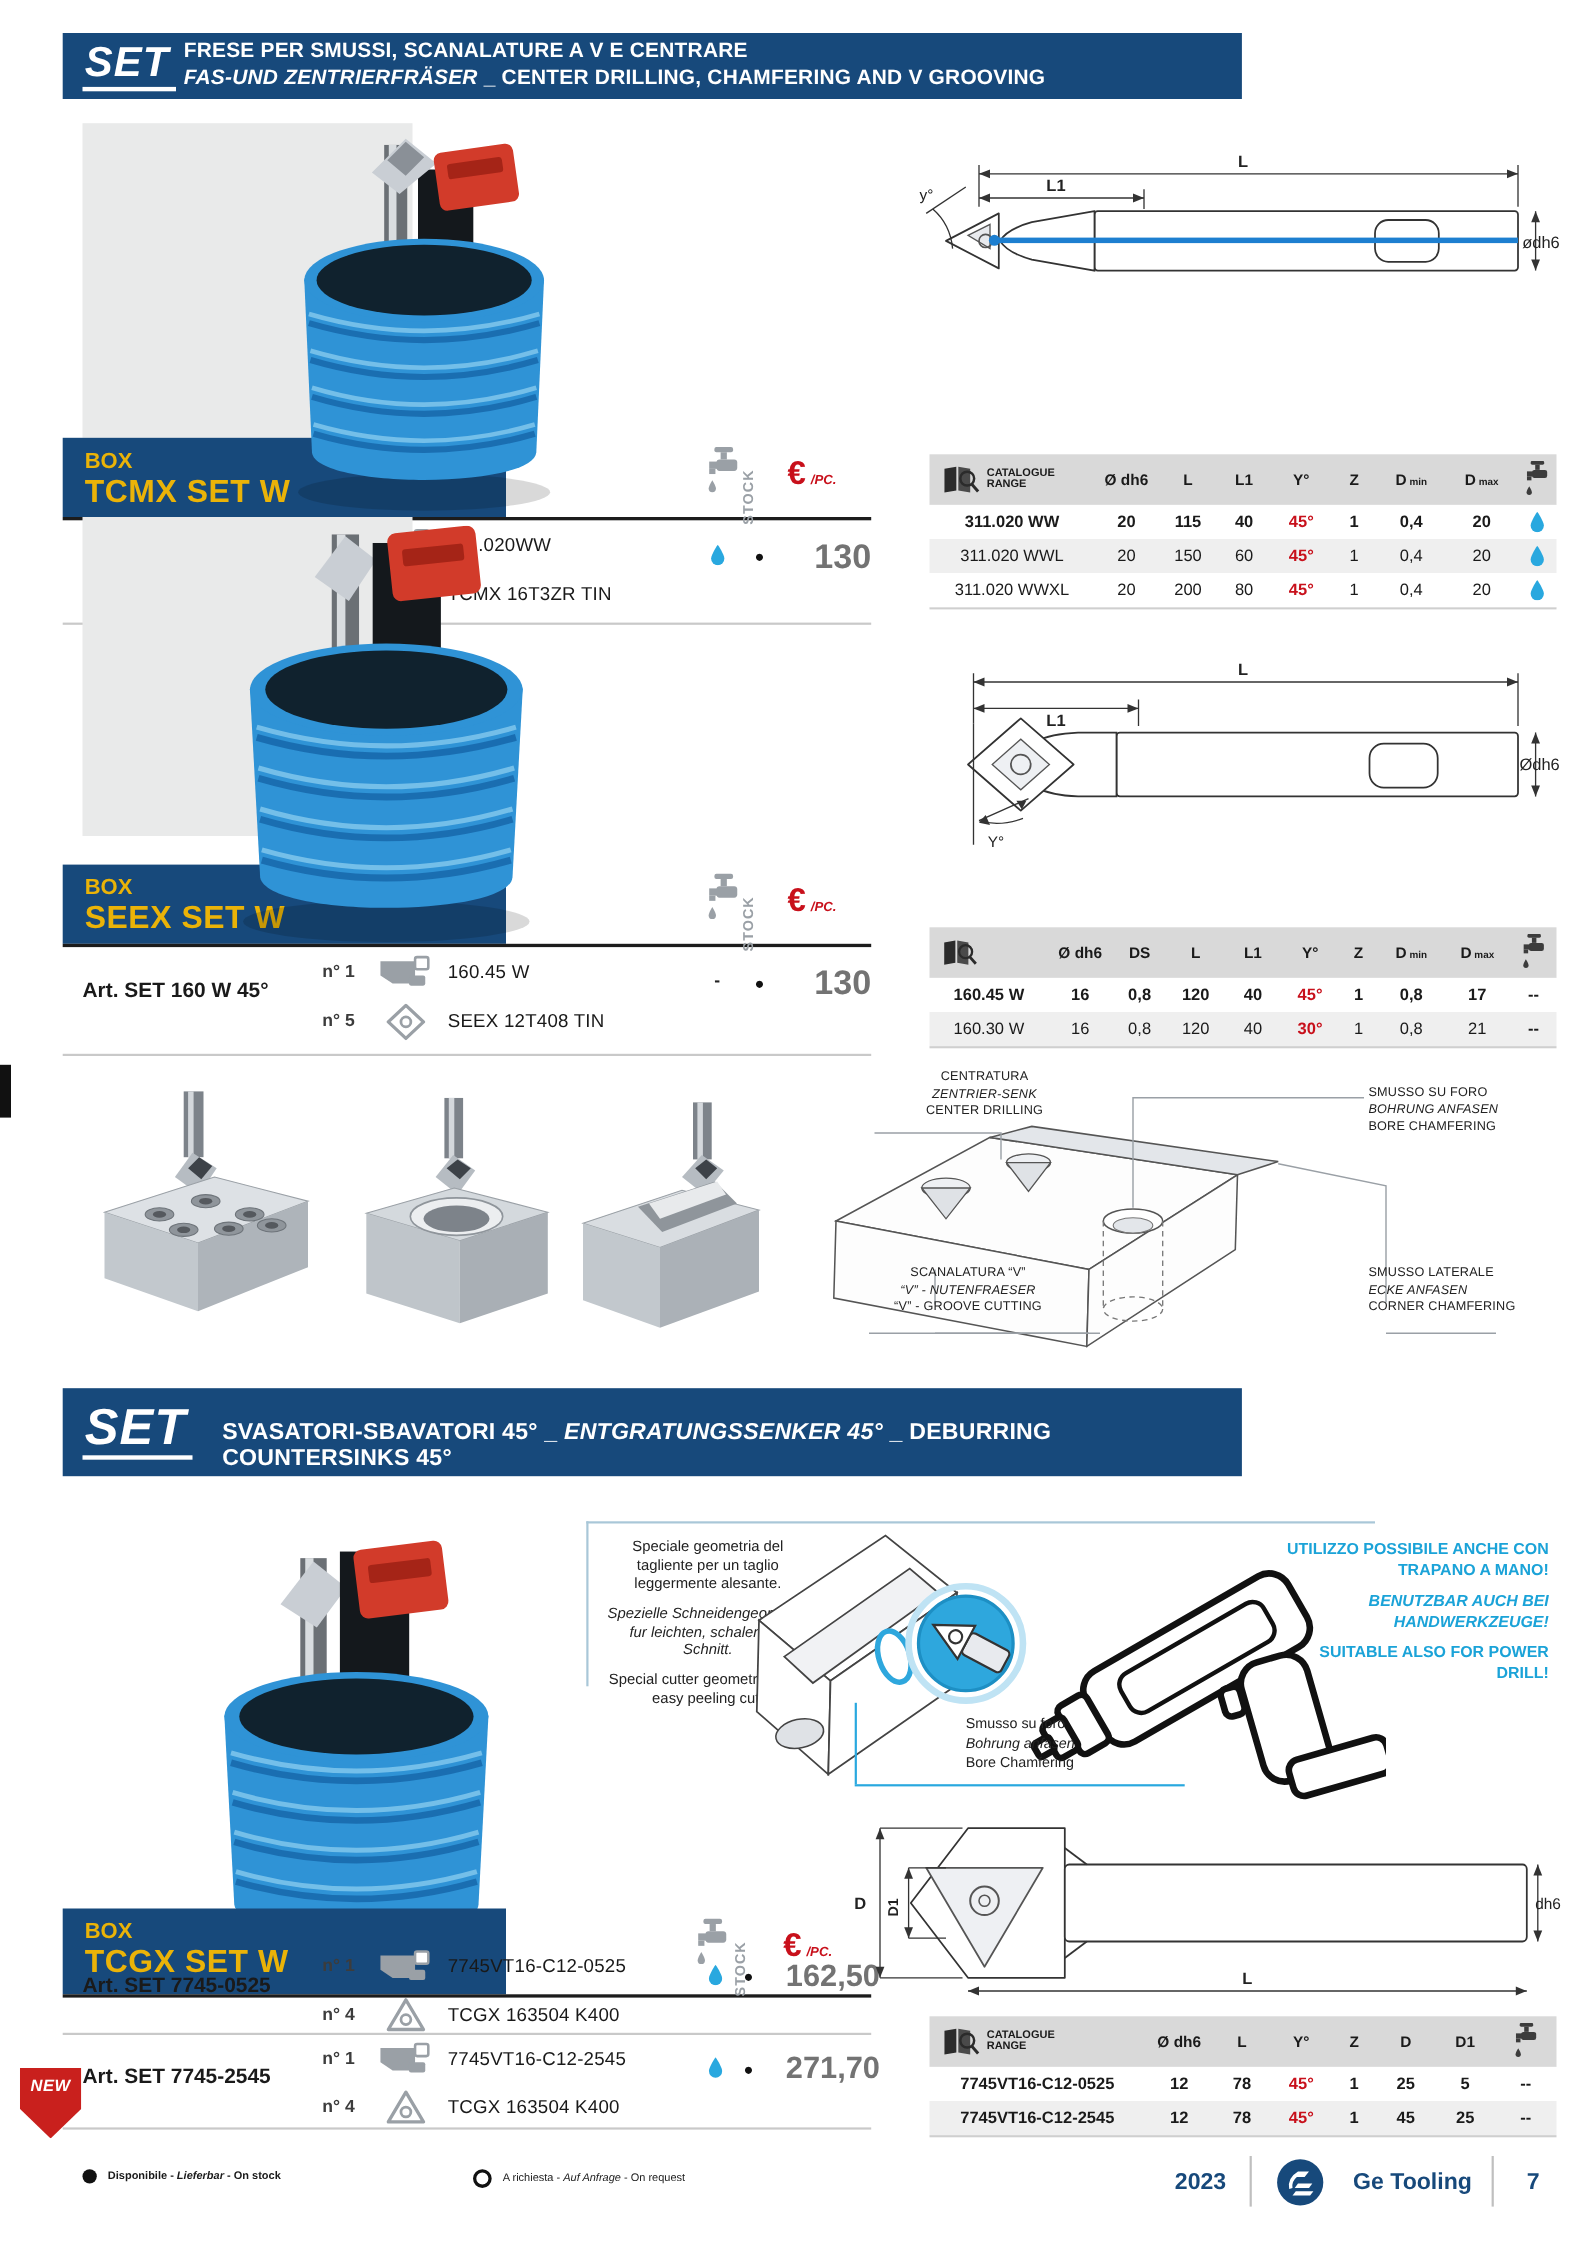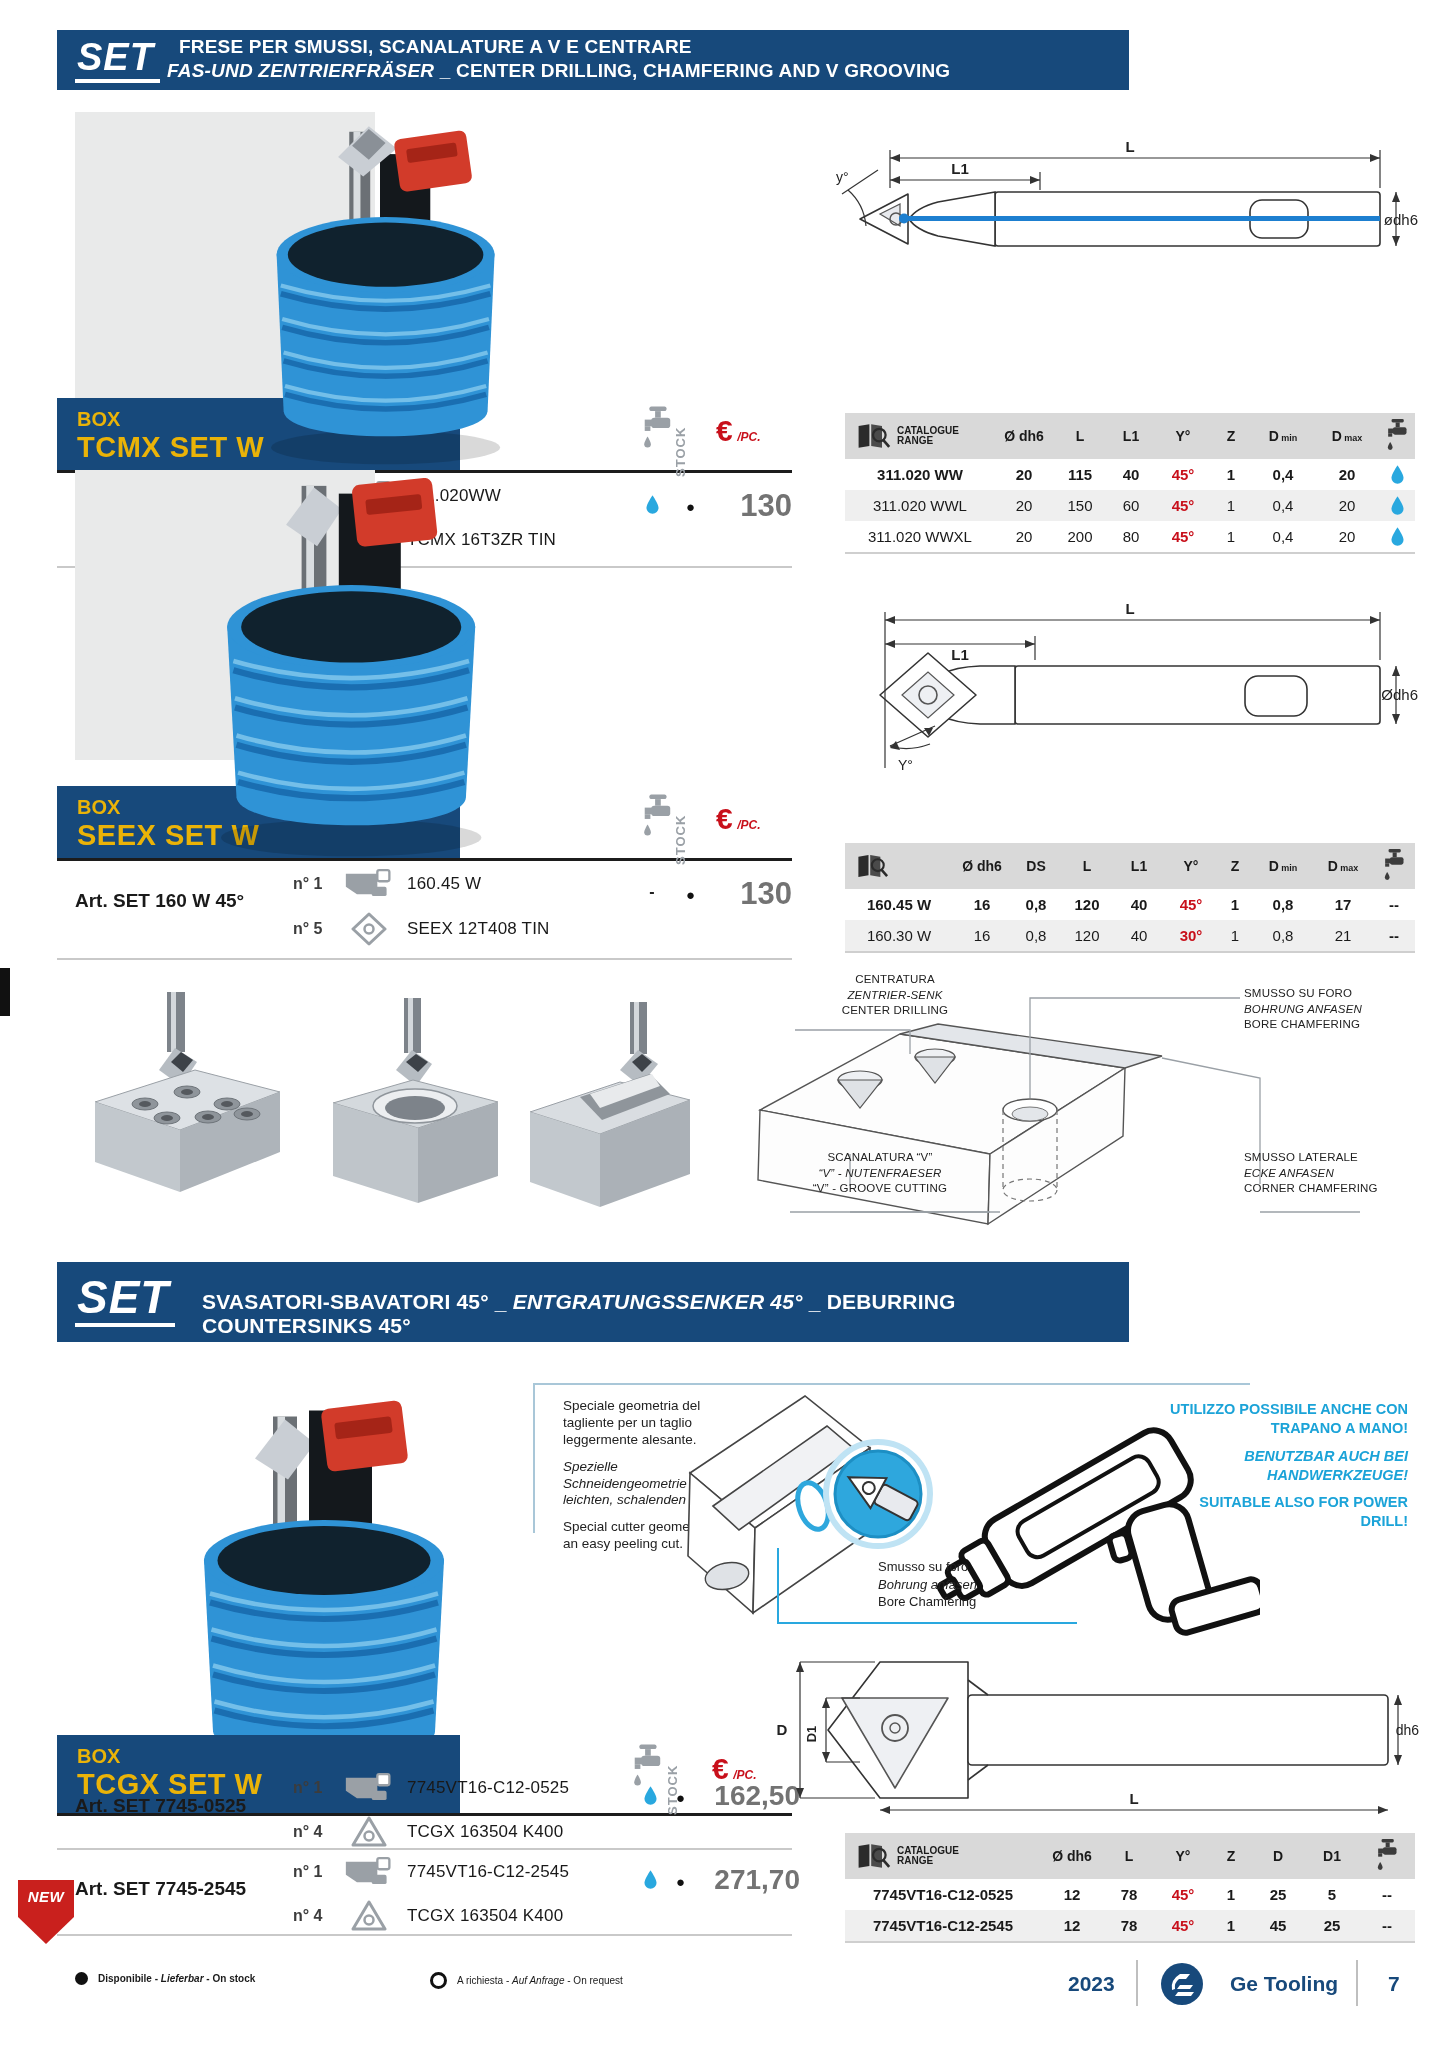--- a/index.html
+++ b/index.html
@@ -77,7 +77,7 @@
 
   <div class="band" id="band1" style="top:30px;height:60px;">
     <div class="setlogo" style="left:18px;top:8px;font-size:38px;">SET</div>
-    <div class="bandtitle" style="left:110px;top:6px;font-size:19px;margin-left:12px;">FRESE PER SMUSSI, SCANALATURE A V E CENTRARE</div>
+    <div class="bandtitle" style="left:110px;top:6px;font-size:19px;">FRESE PER SMUSSI, SCANALATURE A V E CENTRARE</div>
     <div class="bandtitle" style="left:110px;top:30px;font-size:19px;">
       <span class="it">FAS-UND ZENTRIERFRÄSER</span><span> _ </span><span>CENTER DRILLING, CHAMFERING AND V GROOVING</span>
     </div>

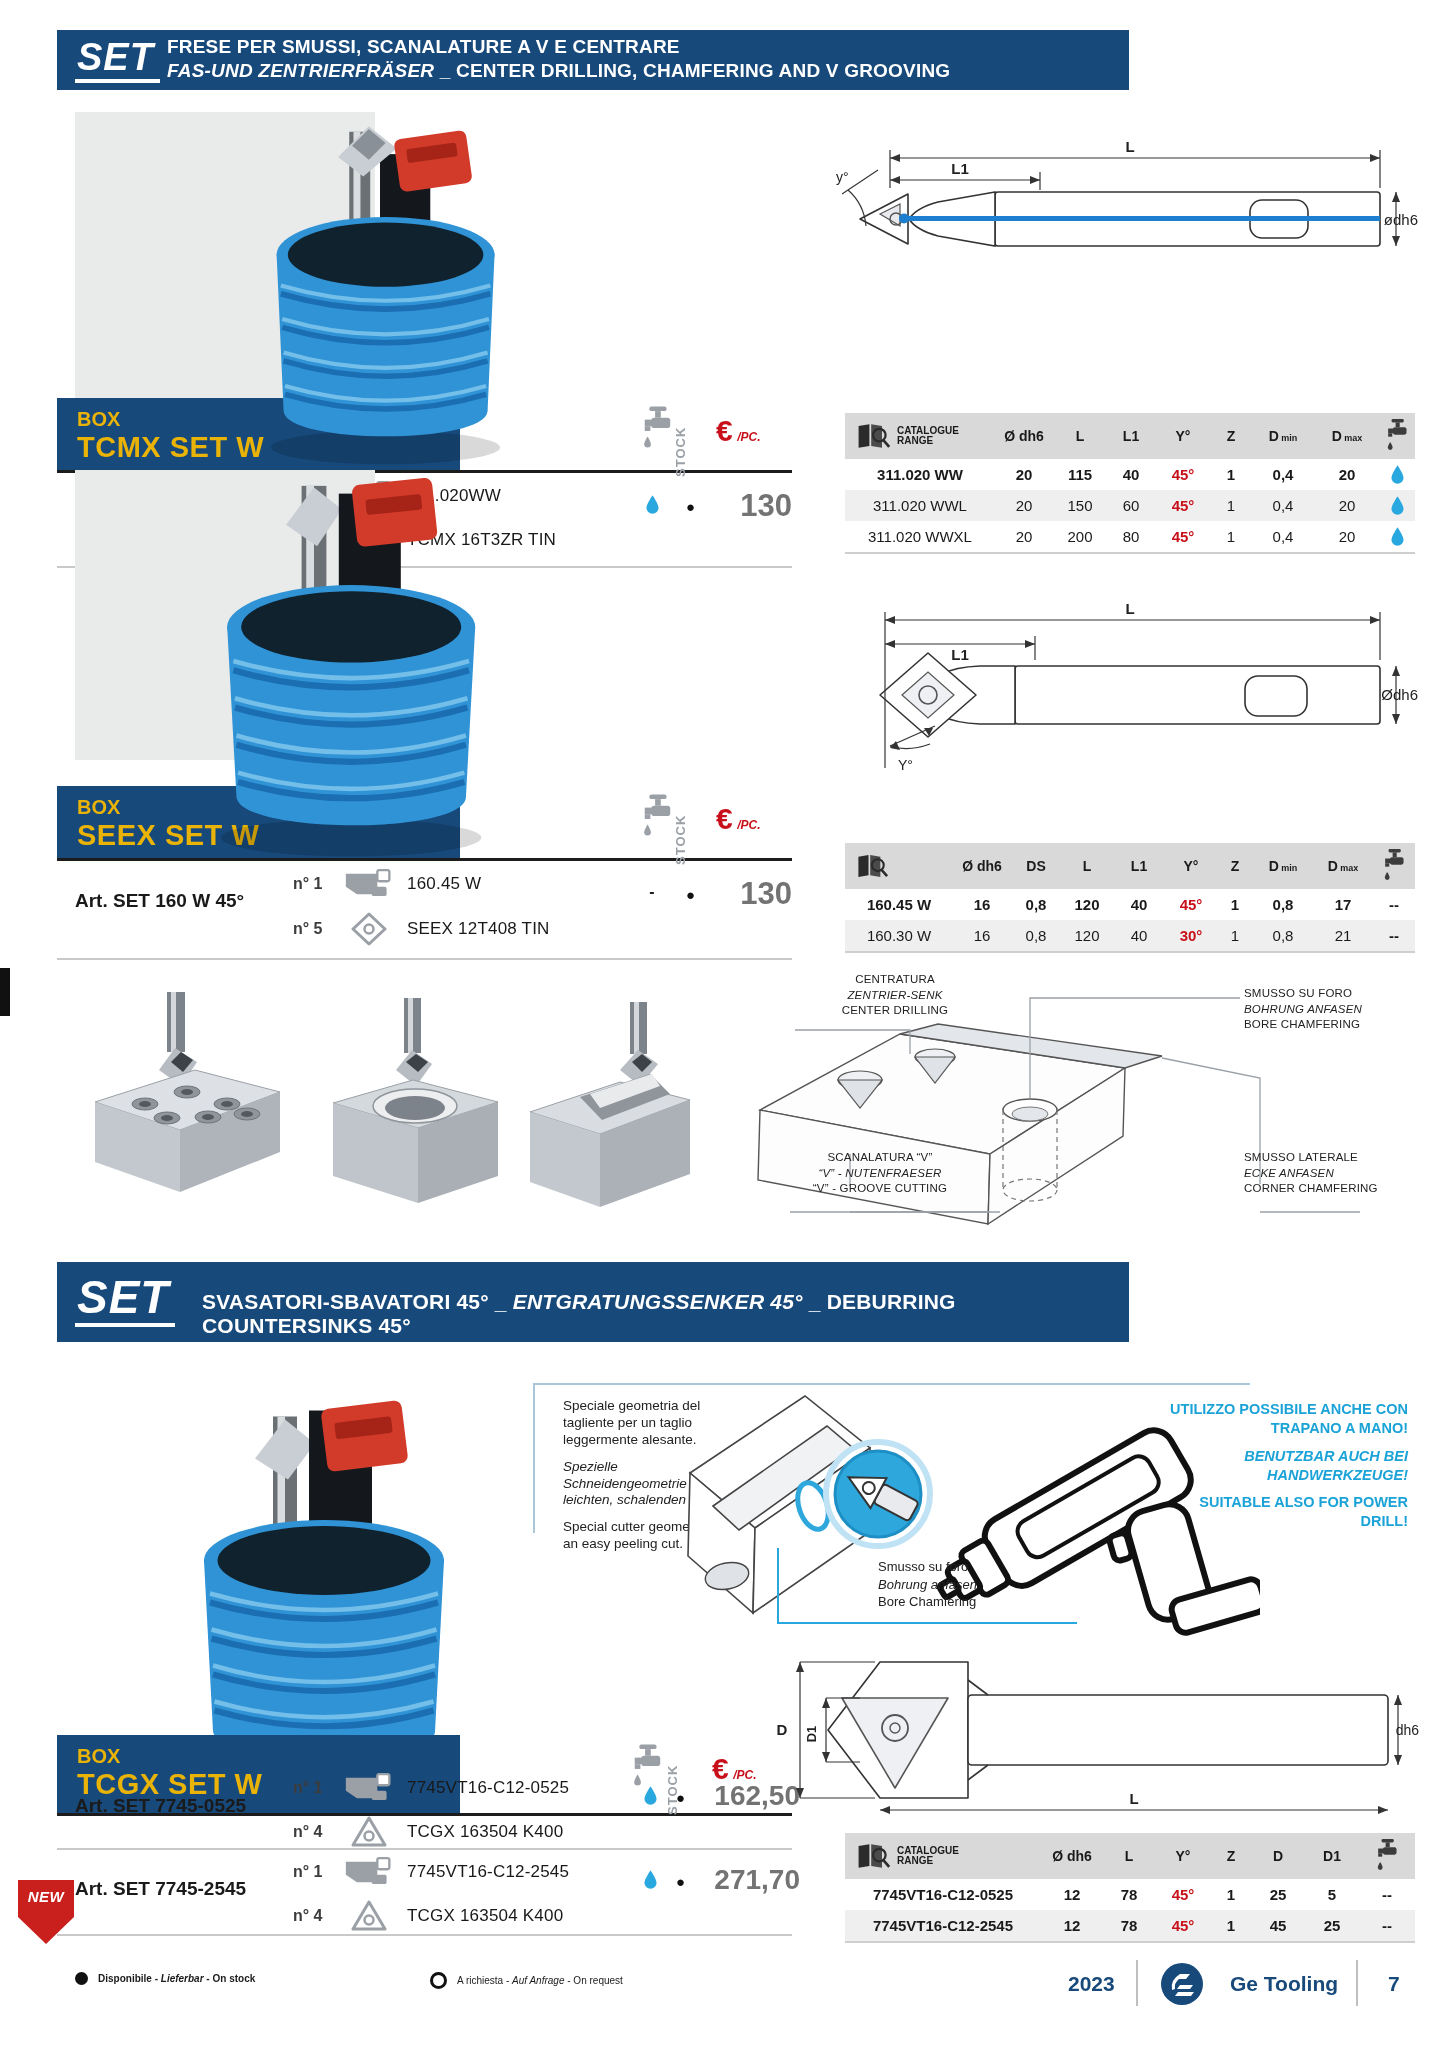--- a/index.html
+++ b/index.html
@@ -51,7 +51,7 @@
   .applab{position:absolute;font-size:11.5px;line-height:1.35;color:#222;letter-spacing:.2px;}
   .applab div{white-space:nowrap;}
   .note{position:absolute;font-size:13.5px;line-height:1.25;color:#222;}
-  .note p{margin:0 0 10px 16px;}
+  .note p{margin:0 0 10px 3px;text-align:center;}
   .drillnote{position:absolute;text-align:right;color:#1ba3d8;font-weight:bold;font-size:14.5px;line-height:1.3;}
   .drillnote p{margin:0 0 9px 0;}
   .borelab{position:absolute;font-size:13px;line-height:1.35;color:#222;}

